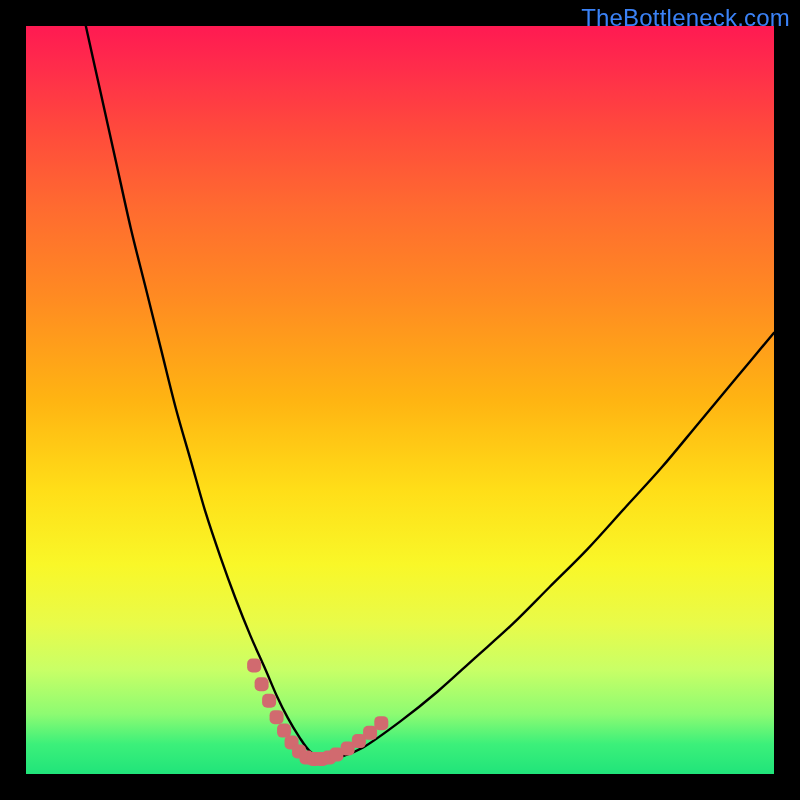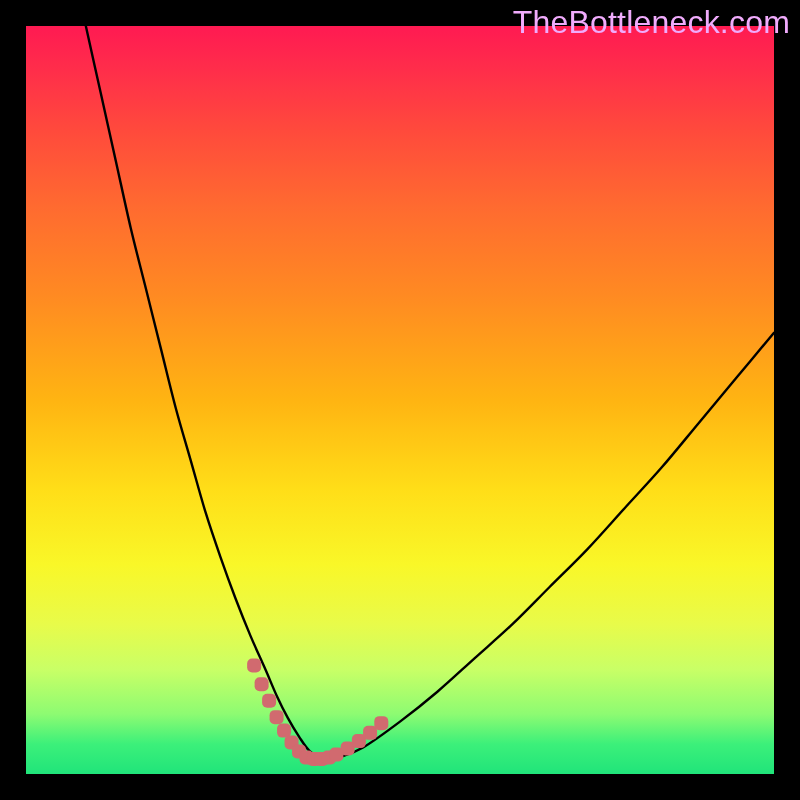--- a/index.html
+++ b/index.html
@@ -47,8 +47,8 @@
     position: absolute;
     top: 4px;
     right: 10px;
-    color: #f0abfc;
-    font-size: 32px;
+    color: #3b82f6;
+    font-size: 24px;
     font-weight: 400;
     letter-spacing: 0.2px;
     user-select: none;

